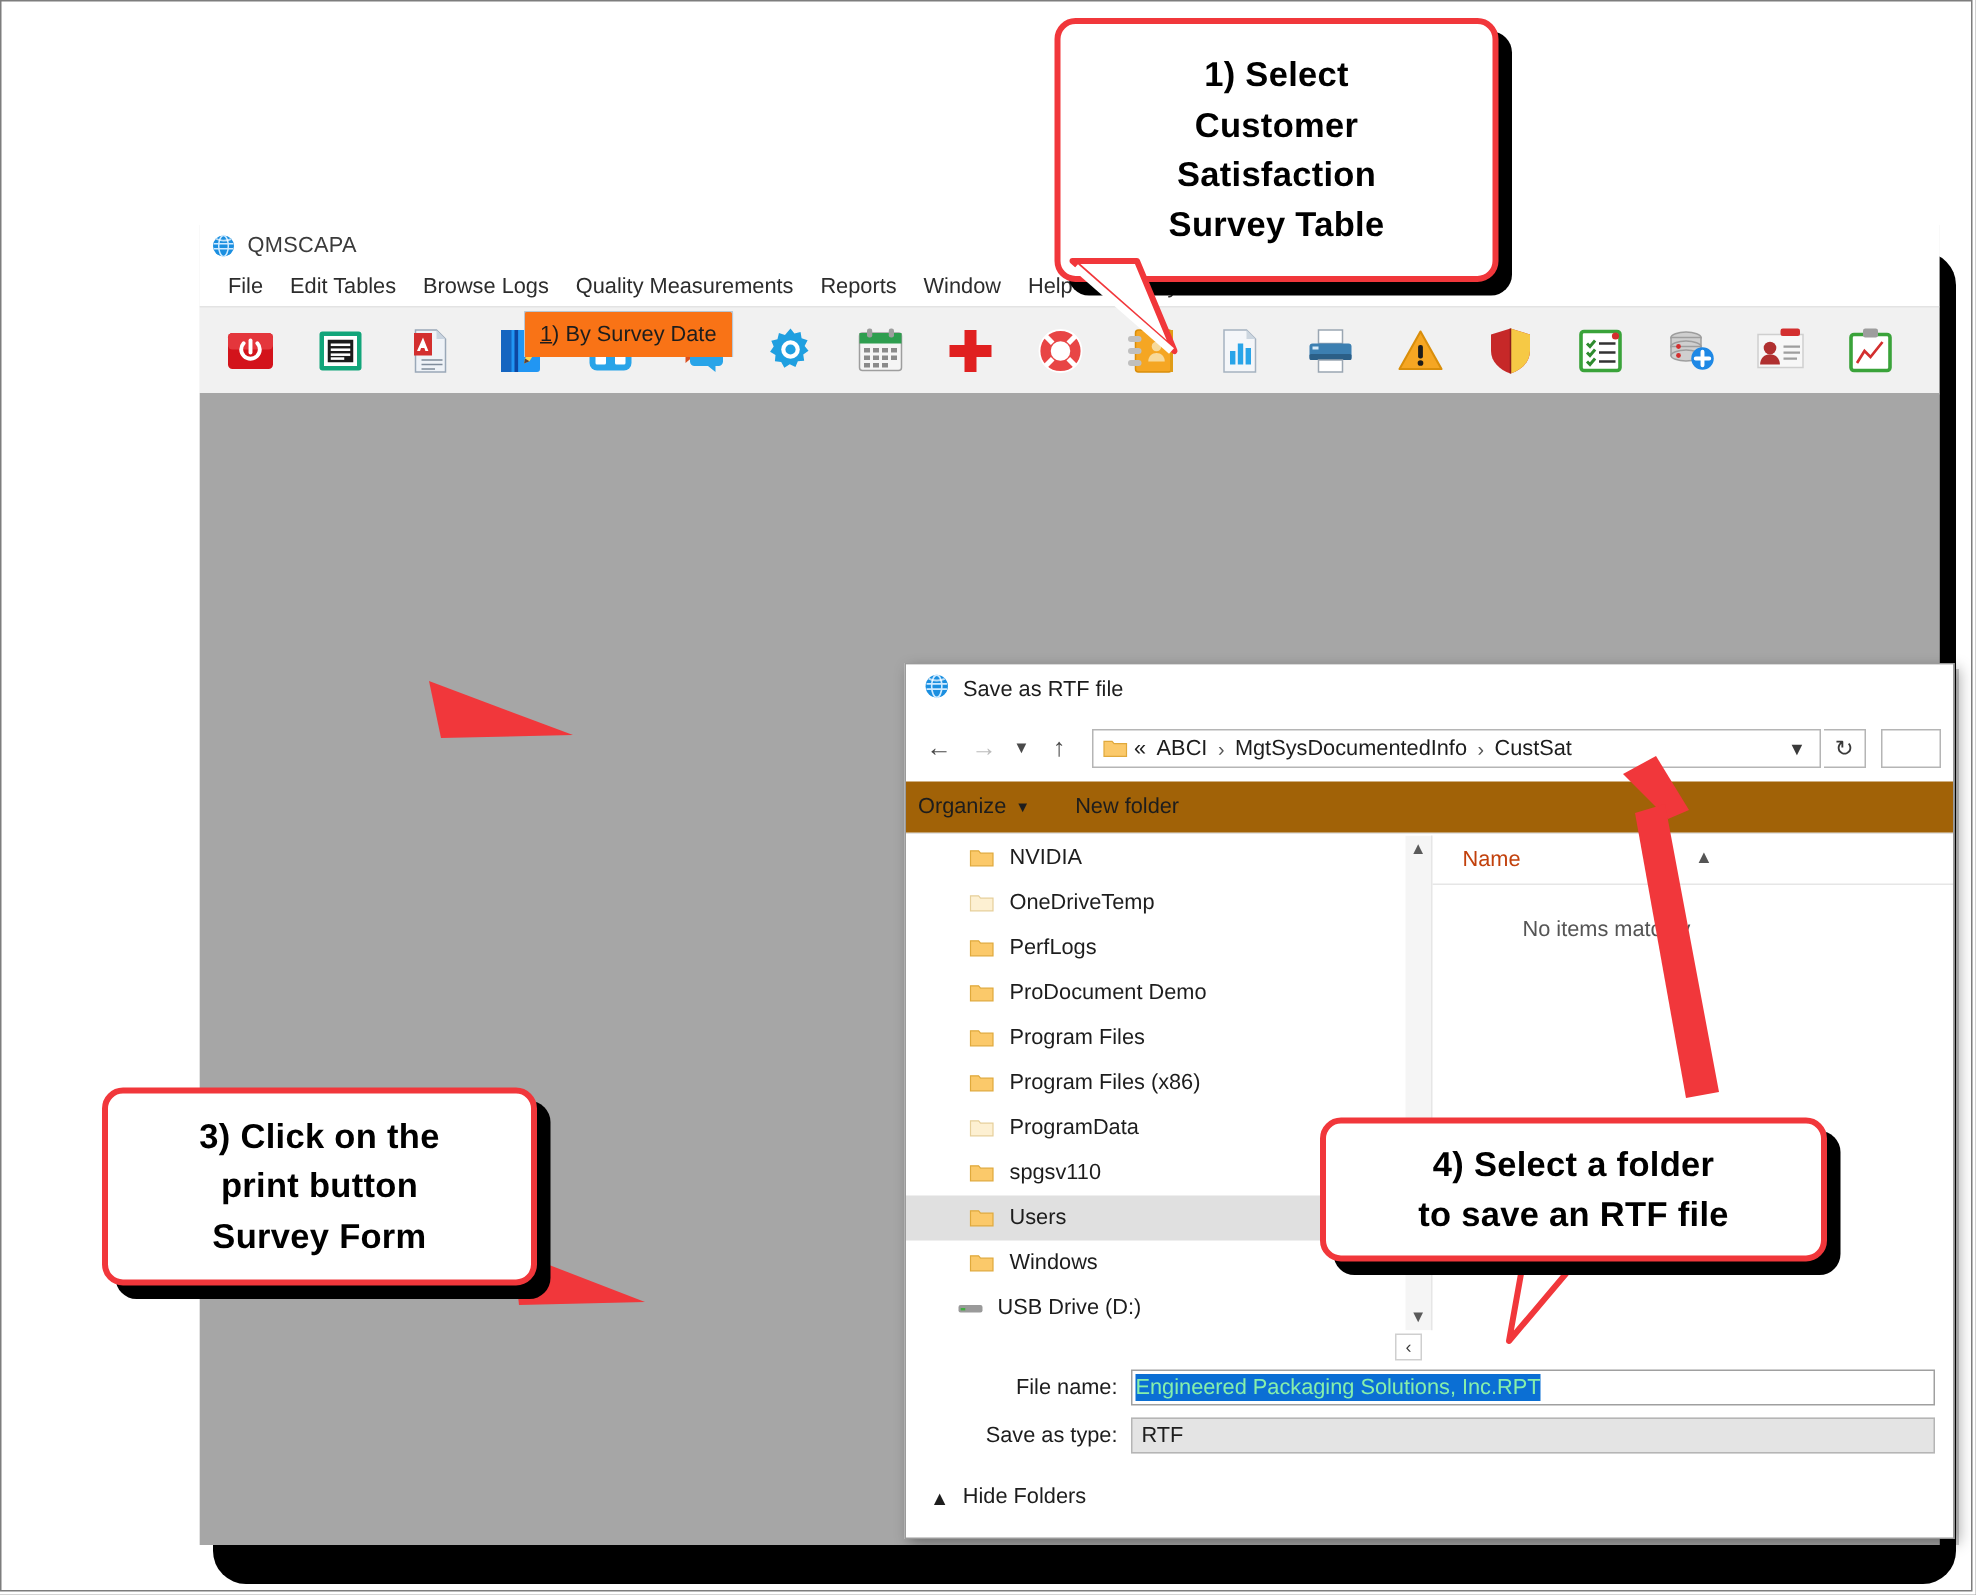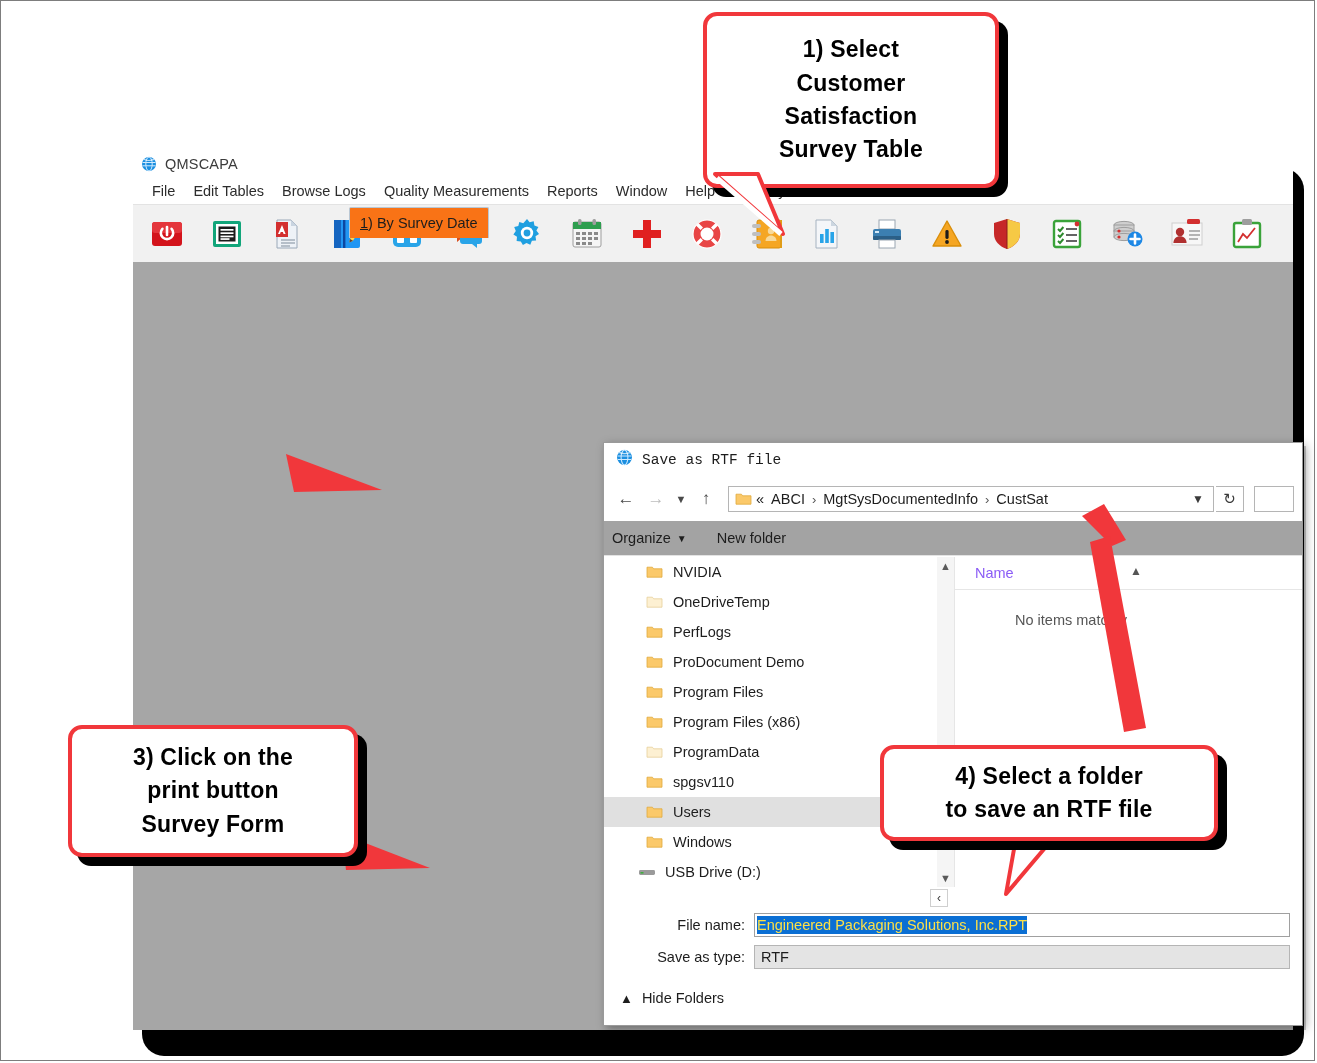--- a/index.html
+++ b/index.html
@@ -97,7 +97,7 @@
     background:#ffffff;border:1px solid #9a9a9a;box-sizing:border-box;
     box-shadow:3px 3px 9px rgba(0,0,0,.35);z-index:20;overflow:hidden;
   }
-  .dlg-title{height:34px;display:flex;align-items:center;padding-left:12px;background:#ffffff;font-family:Liberation Mono, monospace;}
+  .dlg-title{height:34px;display:flex;align-items:center;padding-left:12px;background:#ffffff;}
   .dlg-title-text{font-size:14.5px;color:#1d1d1d;margin-left:9px;}
 
   .dlg-nav{height:44px;display:flex;align-items:center;padding:0 8px;gap:2px;background:#ffffff;}

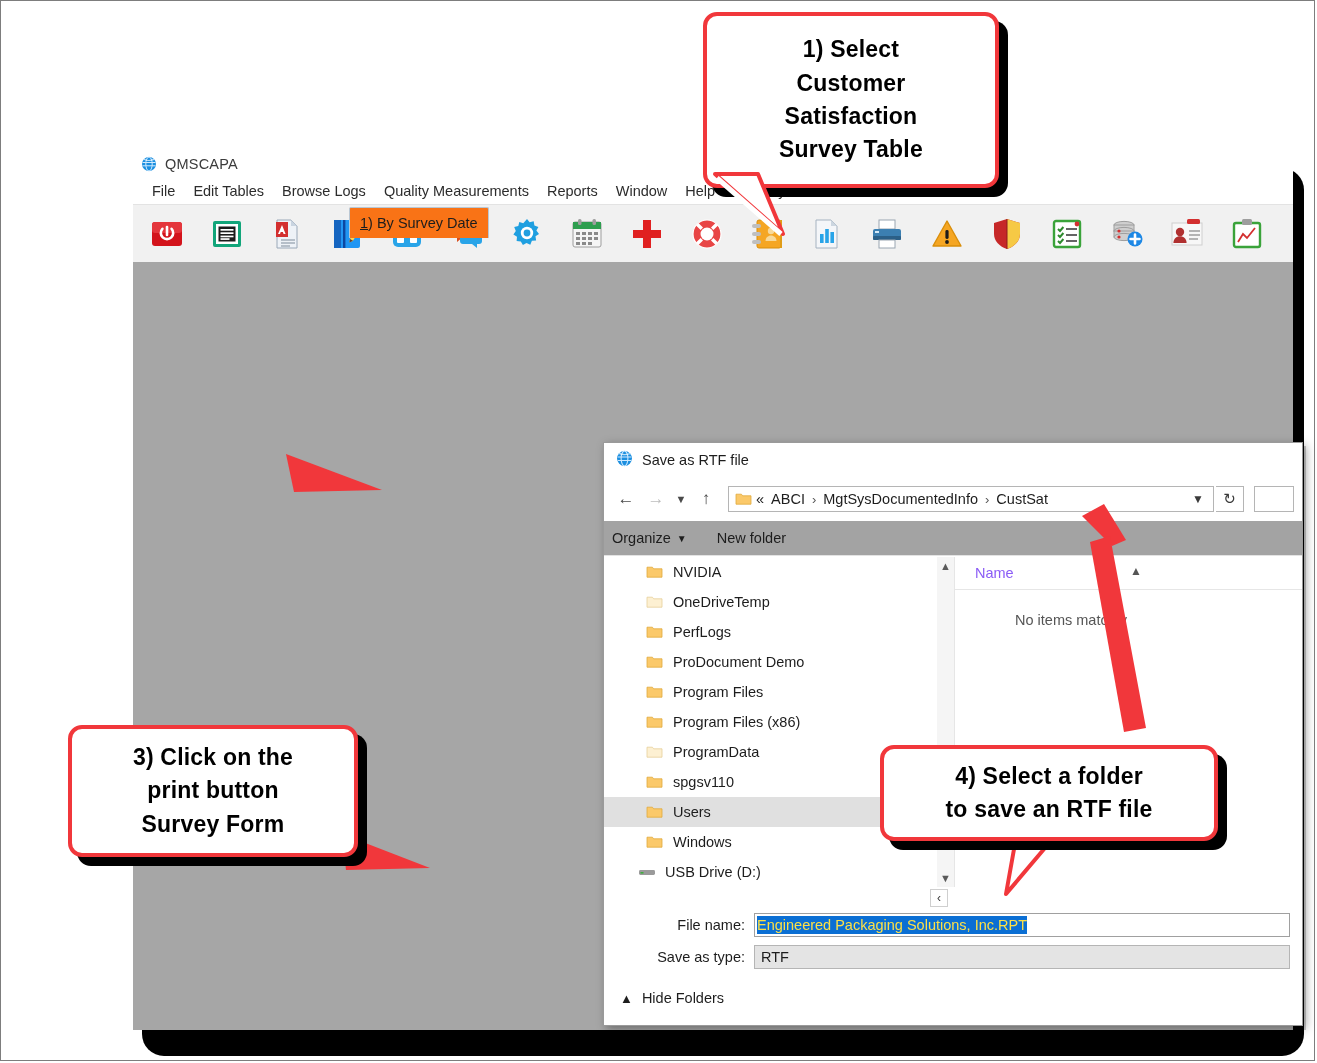--- a/index.html
+++ b/index.html
@@ -114,7 +114,7 @@
   .refreshbtn{width:28px;height:26px;border:1px solid #b5b5b5;border-left:none;display:flex;align-items:center;justify-content:center;color:#3a3a3a;font-size:15px;box-sizing:border-box;}
   .searchbox{width:40px;height:26px;border:1px solid #b5b5b5;margin-left:8px;box-sizing:border-box;background:#fff;}
 
-  .dlg-cmdbar{height:34px;display:flex;align-items:center;padding-left:8px;gap:30px;background:#a3a3a3;border-bottom:1px solid #e3e3e3;}
+  .dlg-cmdbar{height:34px;display:flex;align-items:center;padding-left:8px;gap:30px;background:#a16207;border-bottom:1px solid #e3e3e3;}
   .cmd{font-size:14.5px;color:#1d1d1d;display:flex;align-items:center;gap:6px;}
 
   .dlg-main{position:absolute;left:0;right:0;top:114px;height:330px;display:flex;background:#ffffff;}

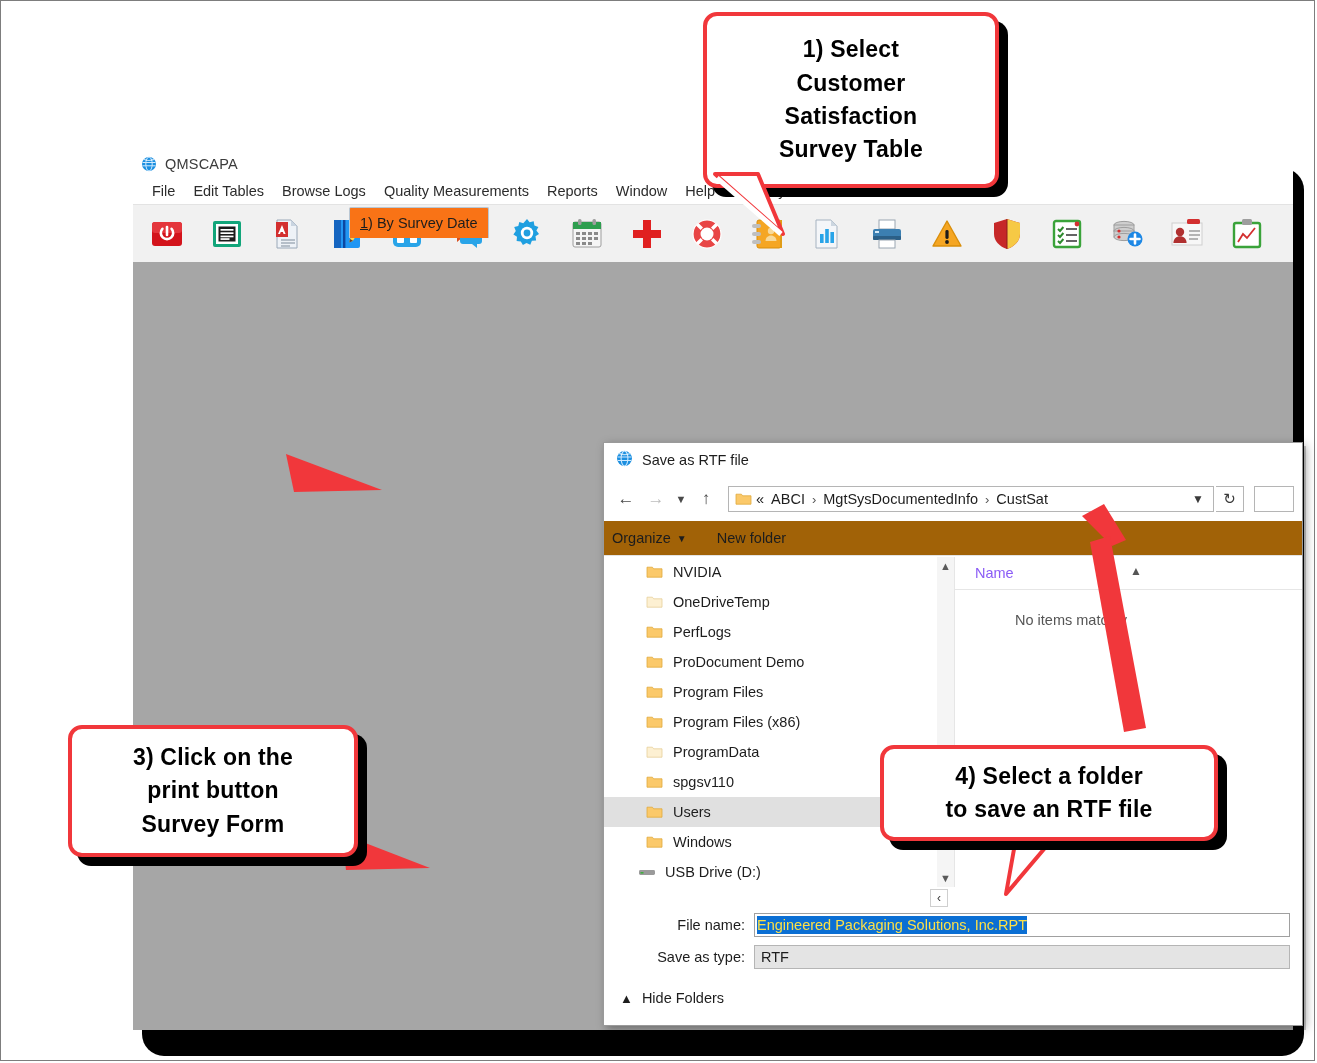--- a/index.html
+++ b/index.html
@@ -127,7 +127,7 @@
 
   .list-pane{flex:1;position:relative;}
   .lp-head{height:32px;display:flex;align-items:center;padding-left:20px;border-bottom:1px solid #e6e6e6;position:relative;}
-  .lp-col{font-size:14.5px;color:#8b5cf6;}
+  .lp-col{font-size:14.5px;color:#c2410c;}
   .lp-sort{position:absolute;left:175px;top:7px;font-size:12px;color:#555;}
   .lp-empty{position:absolute;left:60px;top:55px;font-size:14.5px;color:#555;white-space:nowrap;}
 

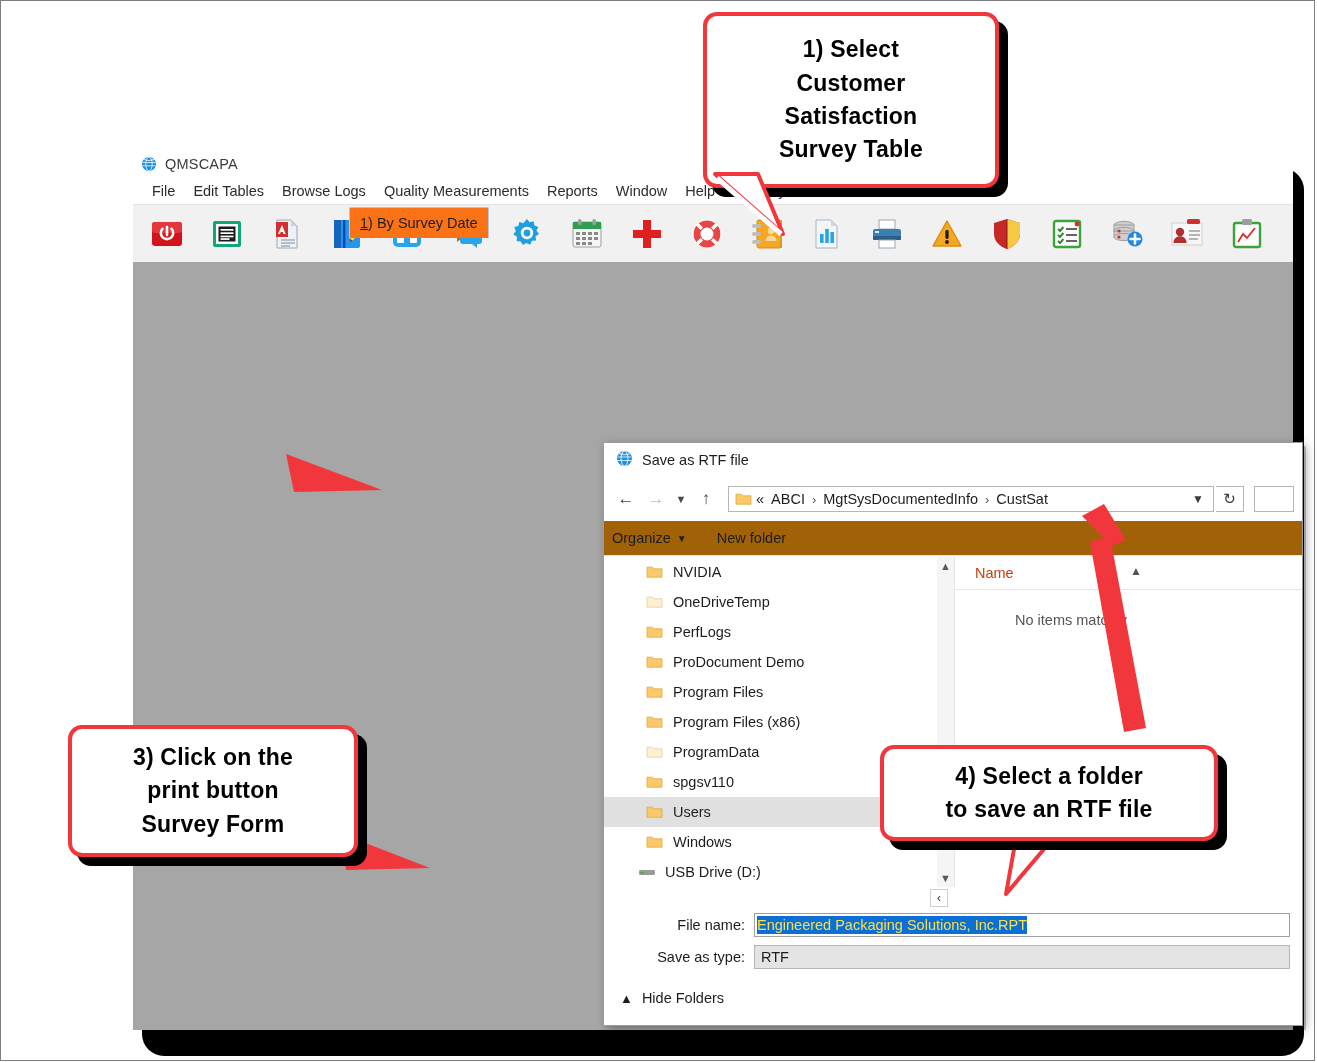--- a/index.html
+++ b/index.html
@@ -141,7 +141,7 @@
   .fld-input{flex:1;height:24px;border:1px solid #a0a0a0;box-sizing:border-box;display:flex;align-items:center;padding:0 2px;background:#fff;margin-right:12px;}
   .fld-input.readonly{background:#e4e4e4;border-color:#b5b5b5;padding-left:6px;}
   .fld-val{font-size:14.5px;color:#1d1d1d;}
-  .fld-val.sel{background:#0b6fd4;color:#fde047;padding:1px 0;}
+  .fld-val.sel{background:#0b6fd4;color:#86efac;padding:1px 0;}
 
   .hide-folders{position:absolute;left:620px;top:990px;display:flex;align-items:center;gap:9px;z-index:21;}
   .hf-txt{font-size:14.5px;color:#1d1d1d;}

